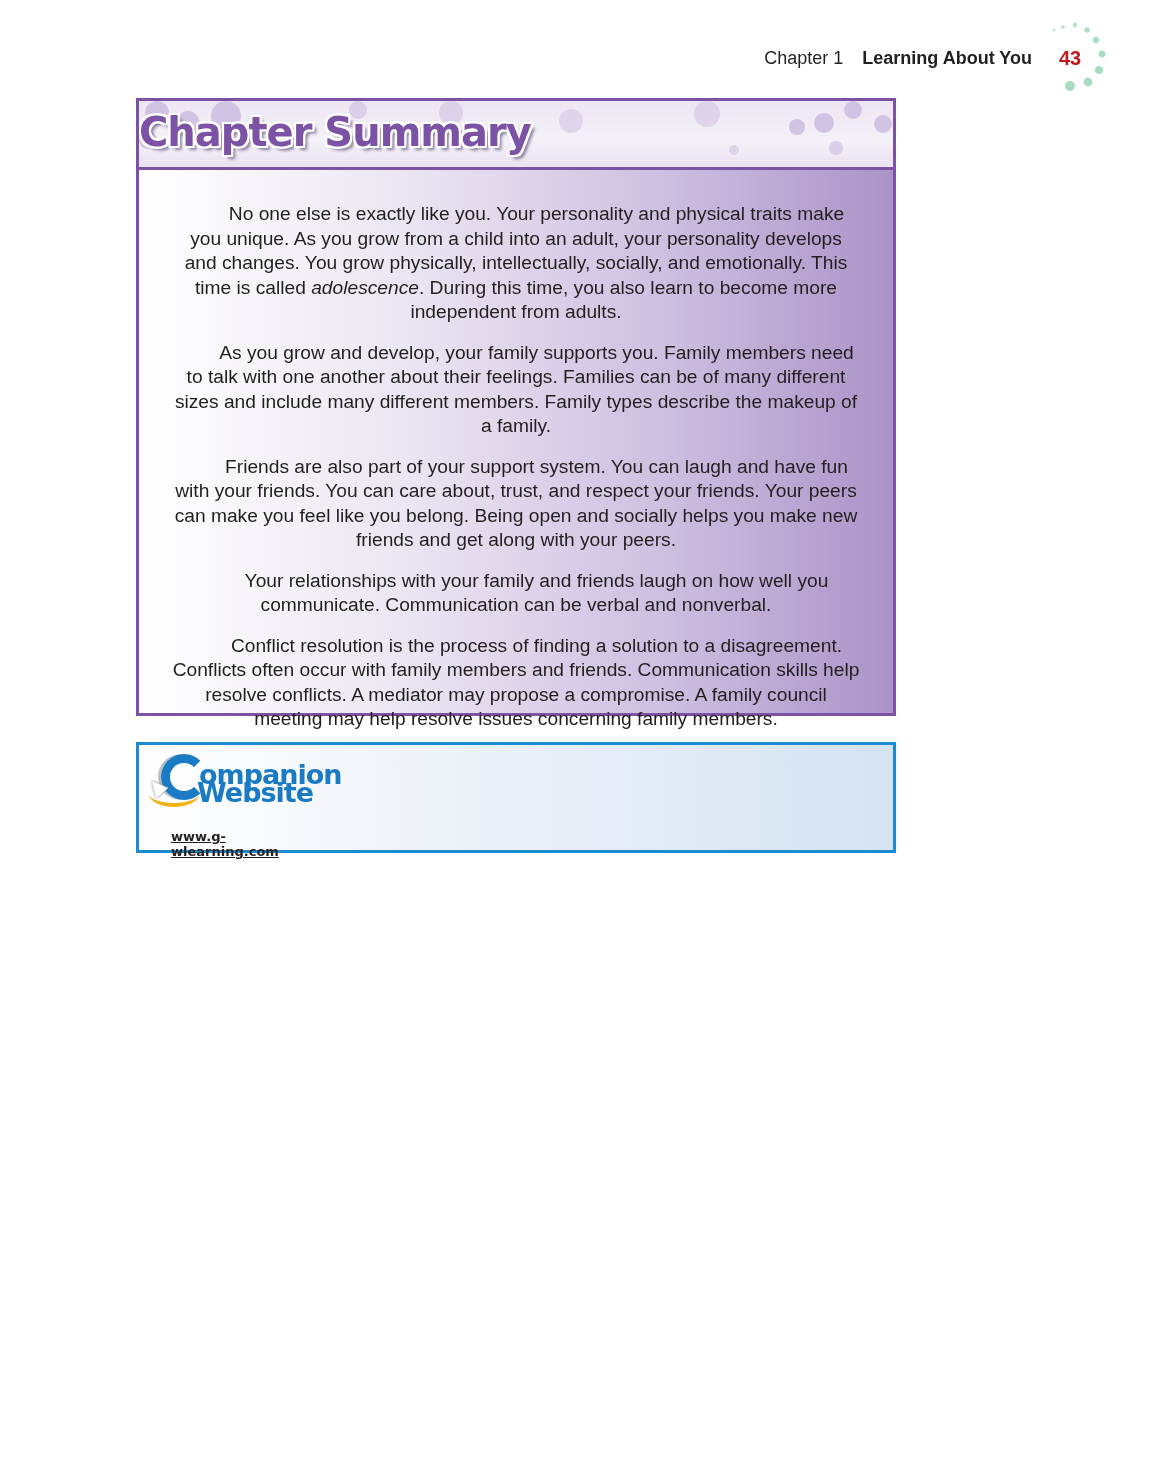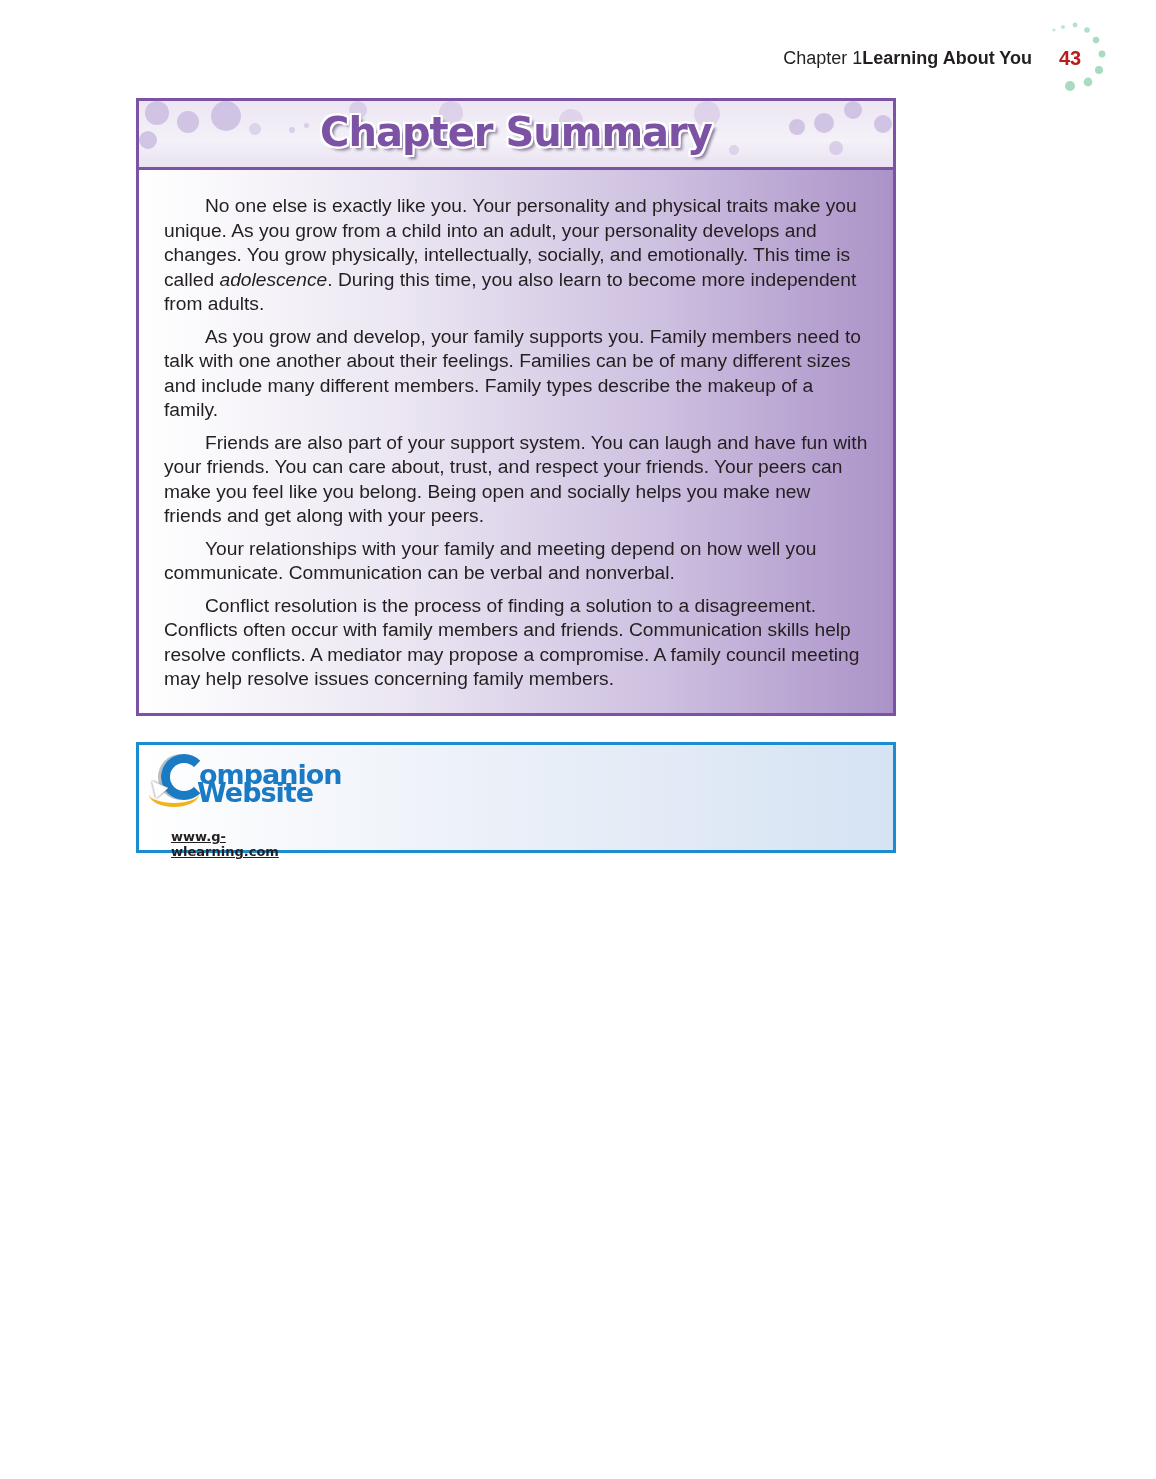--- a/index.html
+++ b/index.html
@@ -12,7 +12,7 @@
       white-space:nowrap;
     }
     .running-head .chap { }
-    .running-head .title { font-weight:bold; }
+    .running-head .title { font-weight:bold;margin-left:19px; }
     .page-num {
       position:absolute; top:47px; left:1059px; font-size:20px; font-weight:bold; color:#b91c1c;
     }

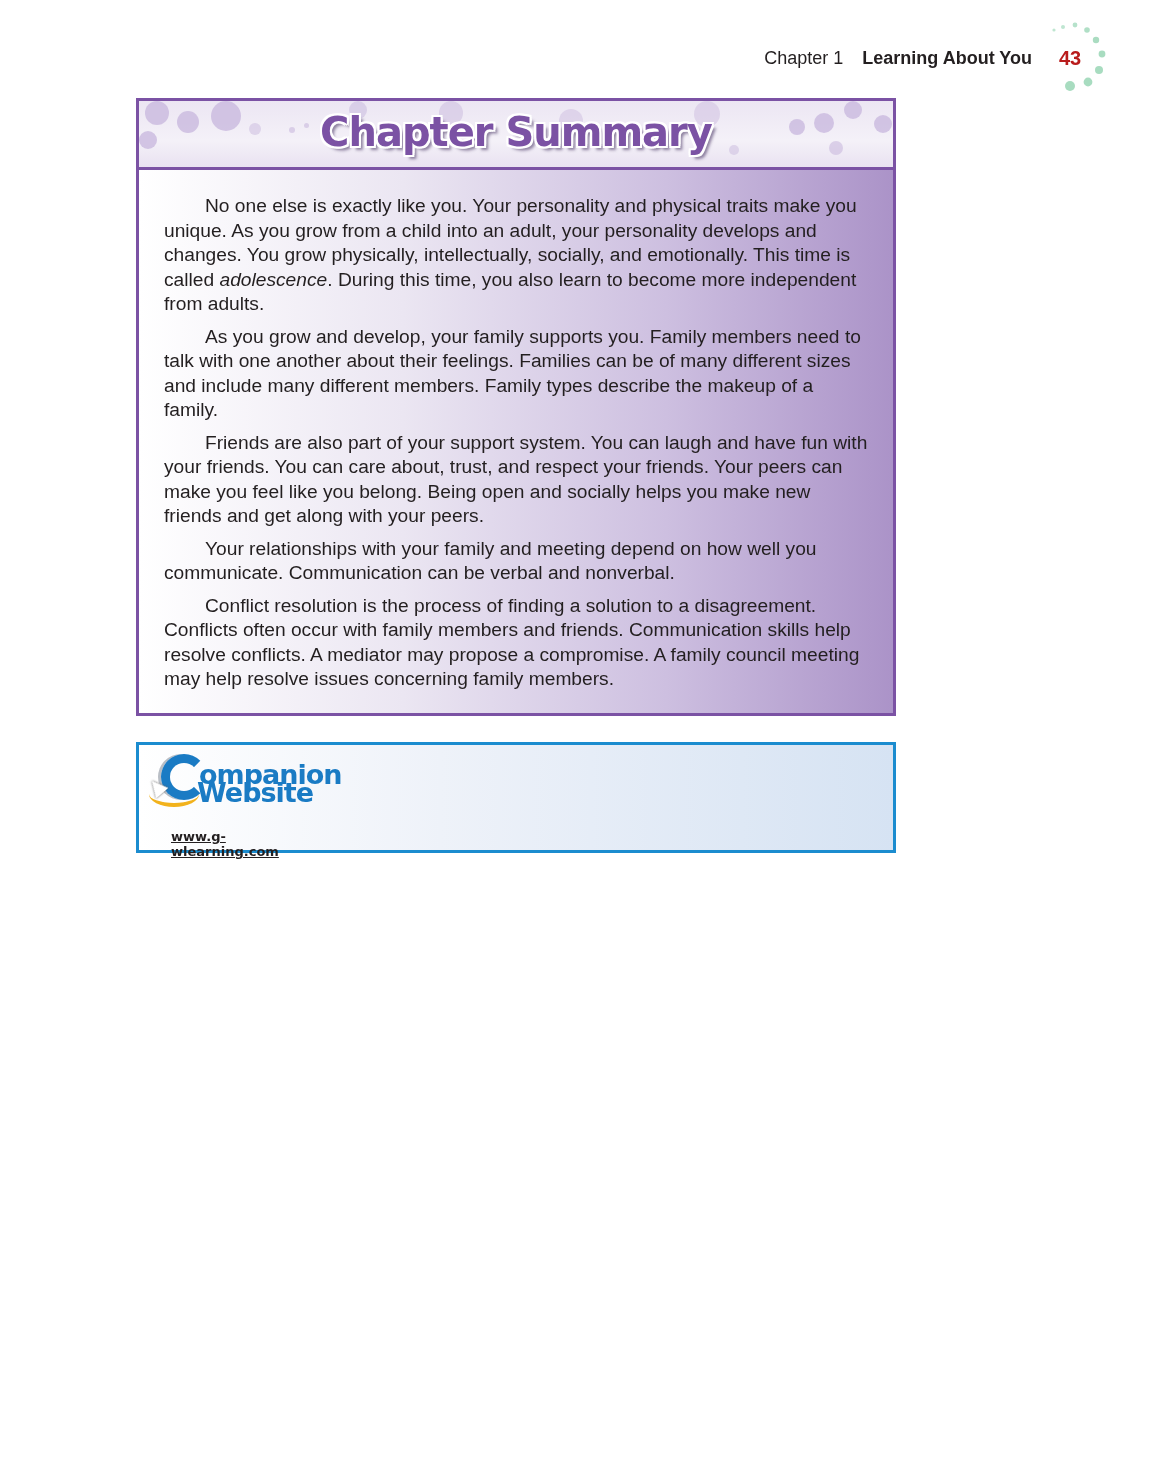--- a/index.html
+++ b/index.html
@@ -30,7 +30,7 @@
     }
     .bubble { position:absolute; border-radius:50%; background:#c9b9de; opacity:0.8; }
     .summary-title {
-      position:absolute; left:0; right:0; top:8px; text-align:center;
+      position:absolute; left:0; right:0; top:8px; text-align:left;
       font-family:"DejaVu Sans", sans-serif; font-weight:bold; font-size:40px;
       color:#7b52a4; letter-spacing:-1px;
       text-shadow:

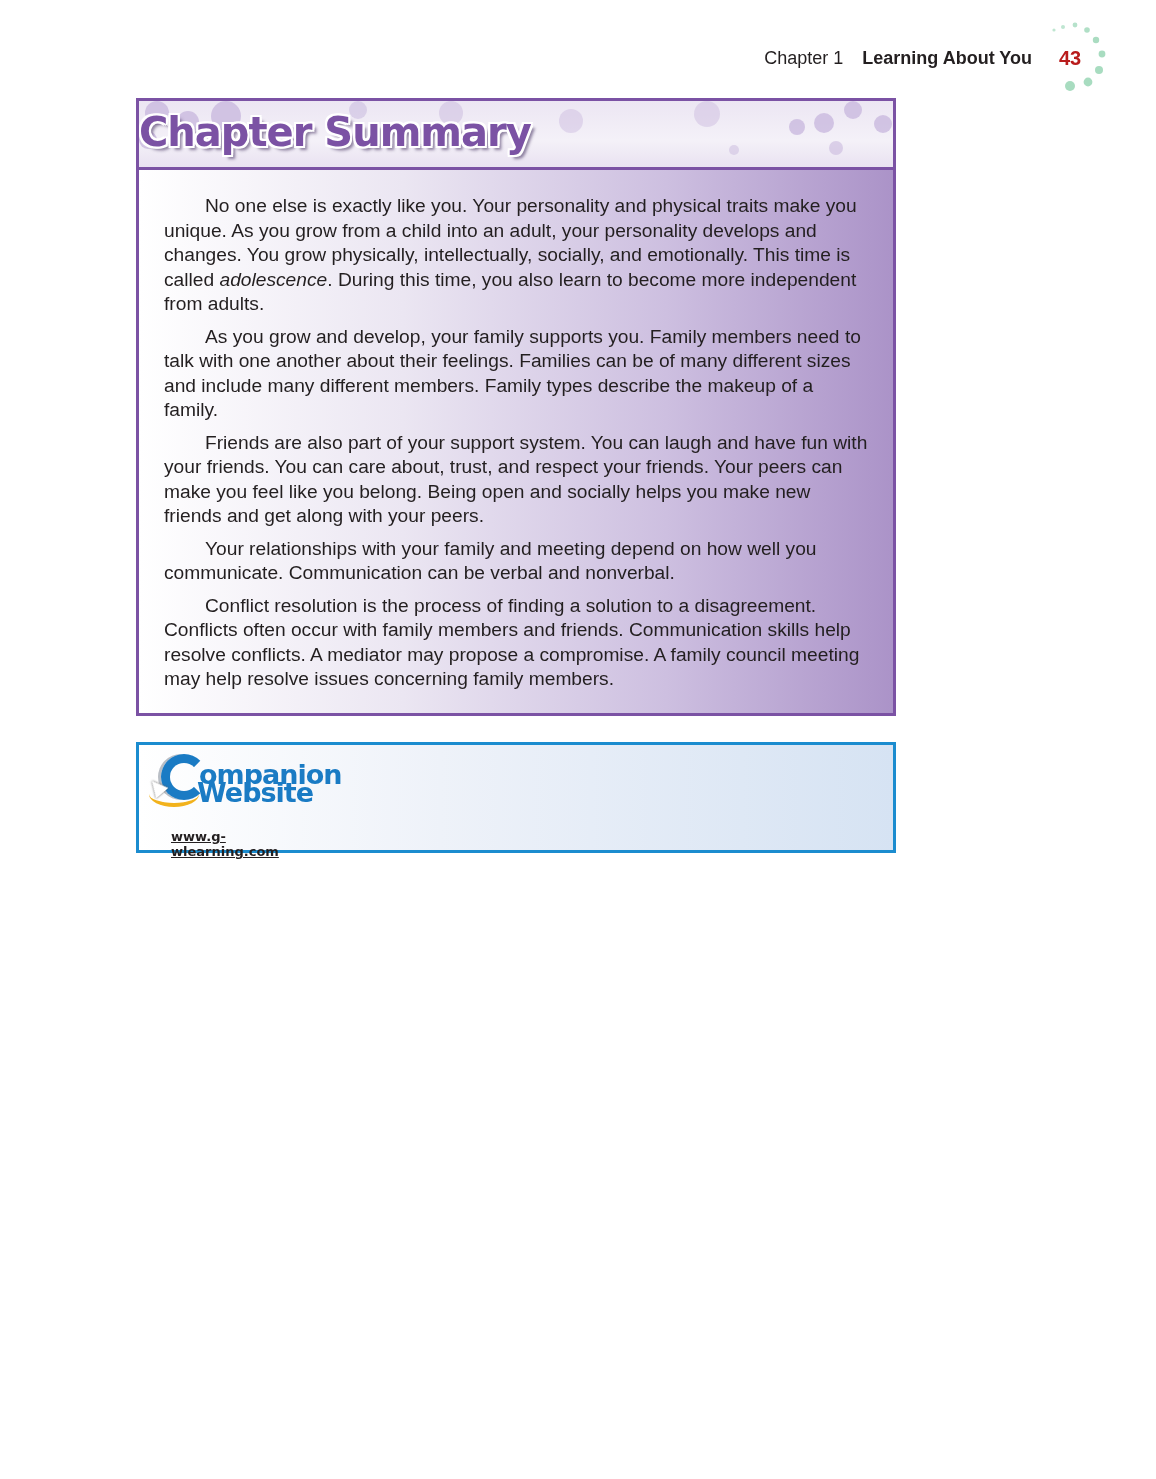--- a/index.html
+++ b/index.html
@@ -39,7 +39,7 @@
         4px 4px 3px rgba(60,40,90,0.55);
     }
     .summary-body { padding:16px 17px 0 17px; font-size:19.2px; line-height:24.5px; }
-    .summary-body p { margin:8px; text-indent:41px; }
+    .summary-body p { margin:16px; text-indent:41px;text-align:center; }
 
     .companion-box {
       position:absolute; left:136px; top:742px; width:754px; height:105px;

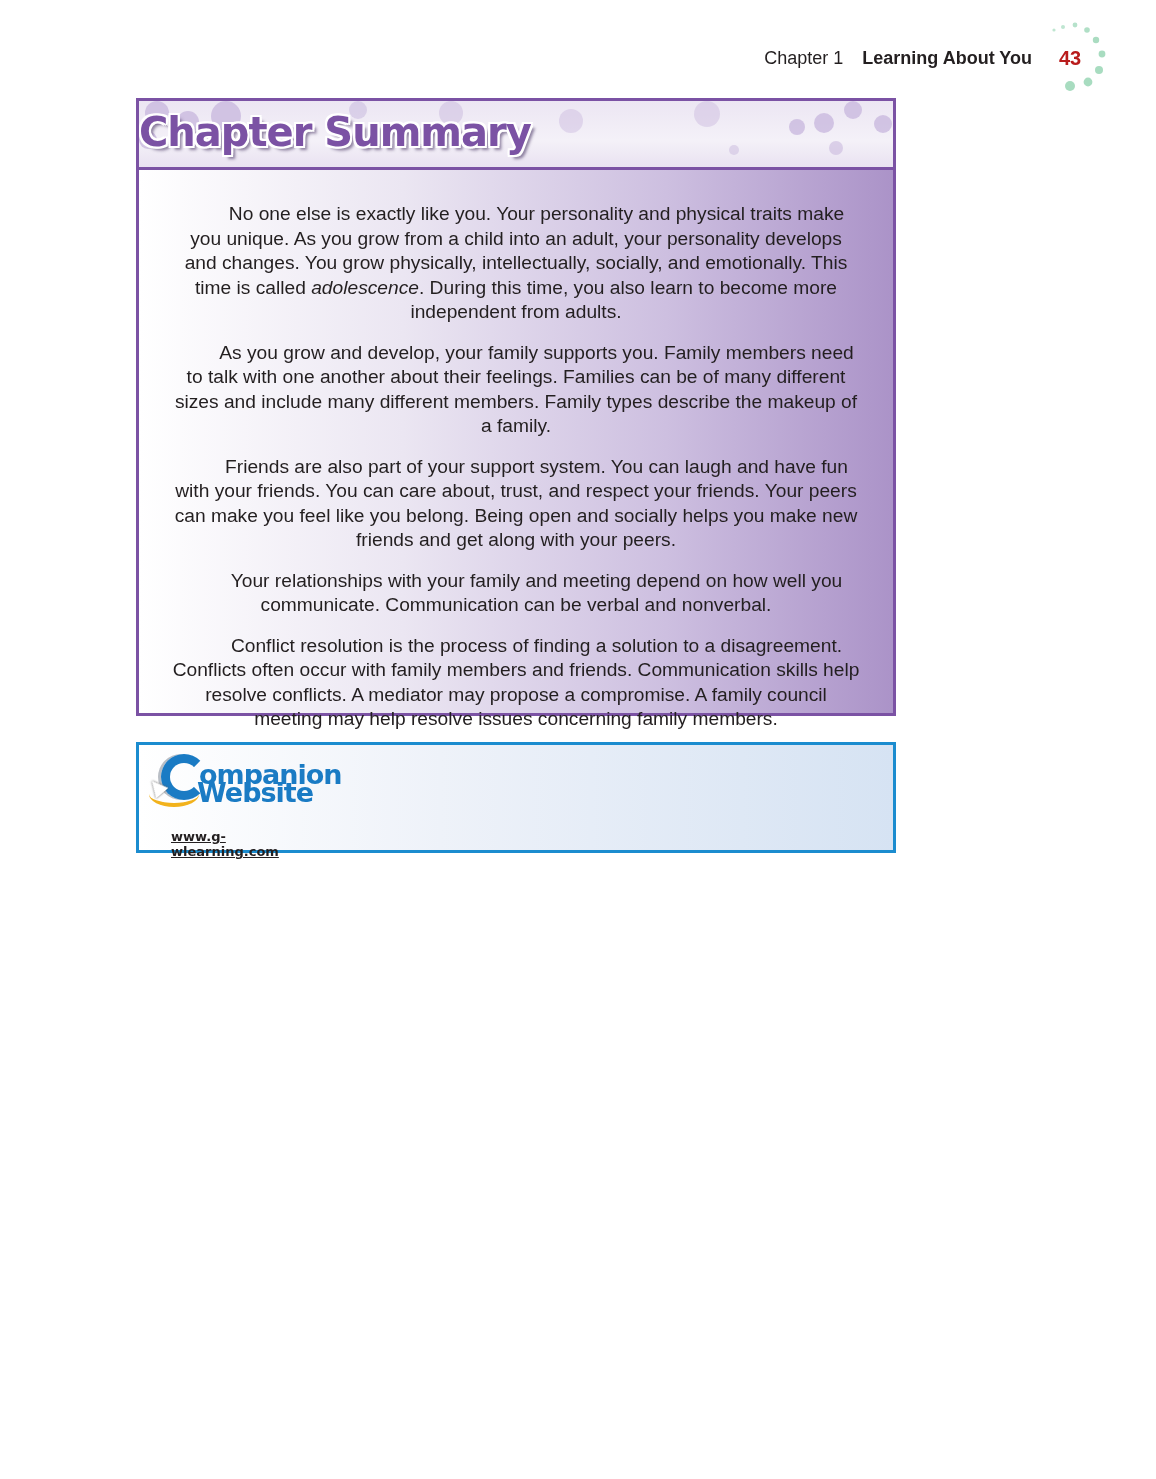--- a/index.html
+++ b/index.html
@@ -123,7 +123,7 @@
     <p><span>No one else is exactly like you. Your personality and physical traits make you unique. As you grow from a child into an adult, your personality develops and changes. You grow physically, intellectually, socially, and emotionally. This time is called </span><em>adolescence</em><span>. During this time, you also learn to become more independent from adults.</span></p>
     <p>As you grow and develop, your family supports you. Family members need to talk with one another about their feelings. Families can be of many different sizes and include many different members. Family types describe the makeup of a family.</p>
     <p>Friends are also part of your support system. You can laugh and have fun with your friends. You can care about, trust, and respect your friends. Your peers can make you feel like you belong. Being open and socially helps you make new friends and get along with your peers.</p>
-    <p>Your relationships with your family and meeting depend on how well you communicate. Communication can be verbal and nonverbal.</p>
+    <p>Your relationships with your family and friends laugh on how well you communicate. Communication can be verbal and nonverbal.</p>
     <p>Conflict resolution is the process of finding a solution to a disagreement. Conflicts often occur with family members and friends. Communication skills help resolve conflicts. A mediator may propose a compromise. A family council meeting may help resolve issues concerning family members.</p>
   </div>
 </section>

